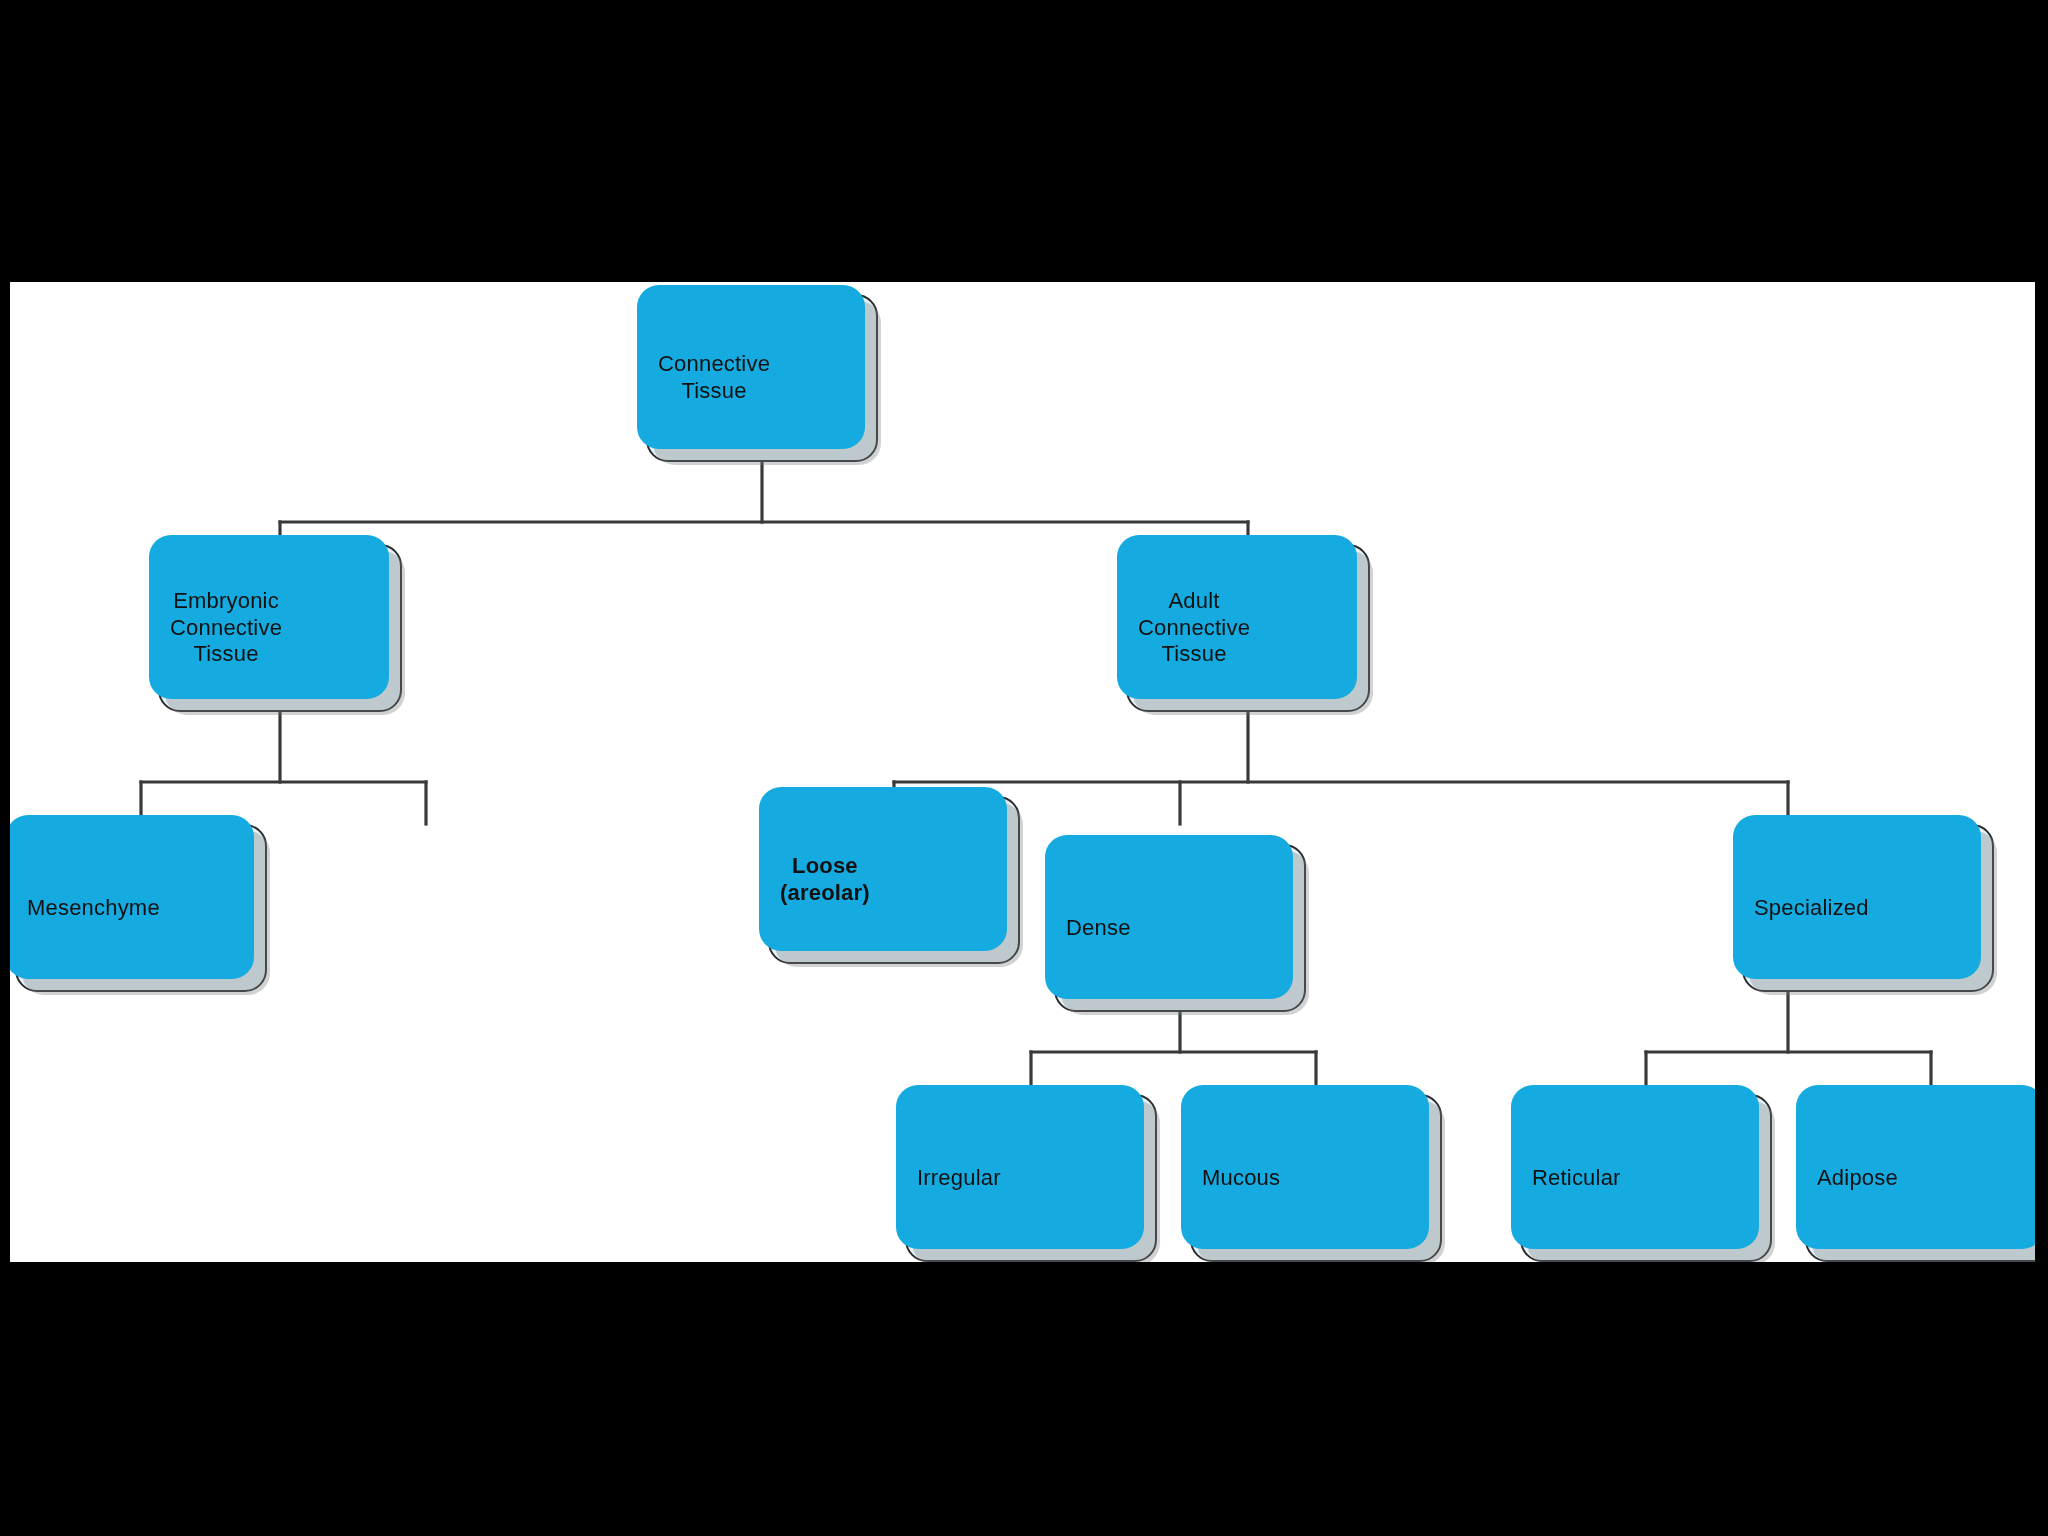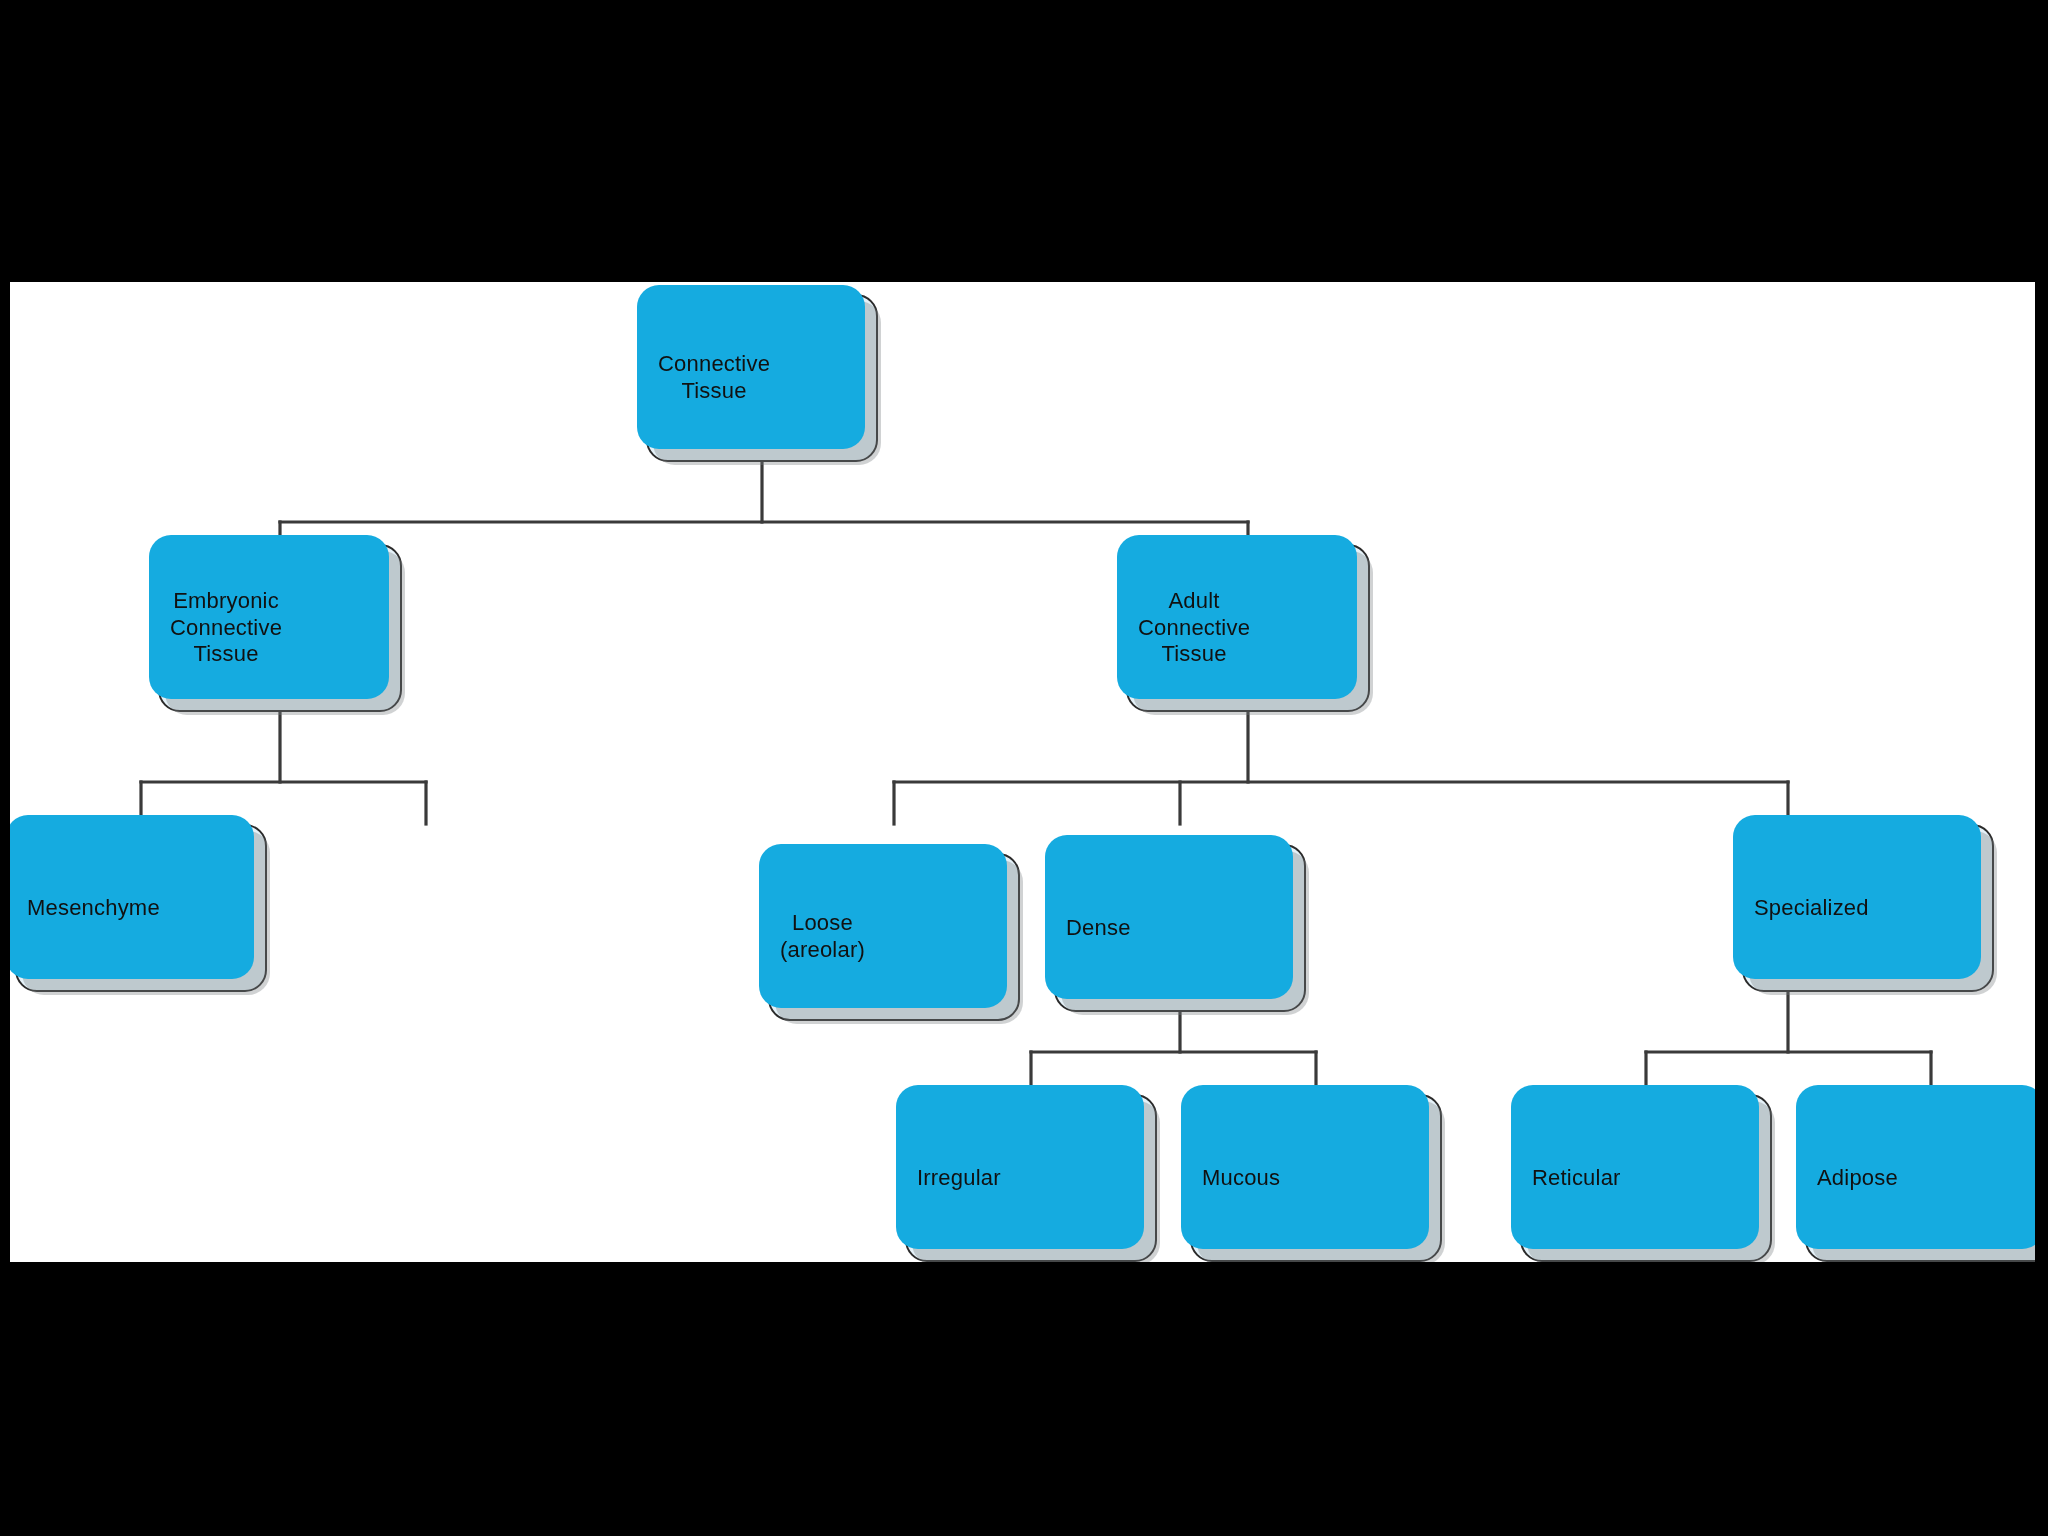--- a/index.html
+++ b/index.html
@@ -103,7 +103,7 @@
     </div>
 
 
-    <div class="node" style="left:758px;top:571px;width:252px;height:168px;">
+    <div class="node" style="left:758px;top:514px;width:252px;height:168px;font-weight:bold;">
       <span class="lbl">Loose
 (areolar)</span>
     </div>

